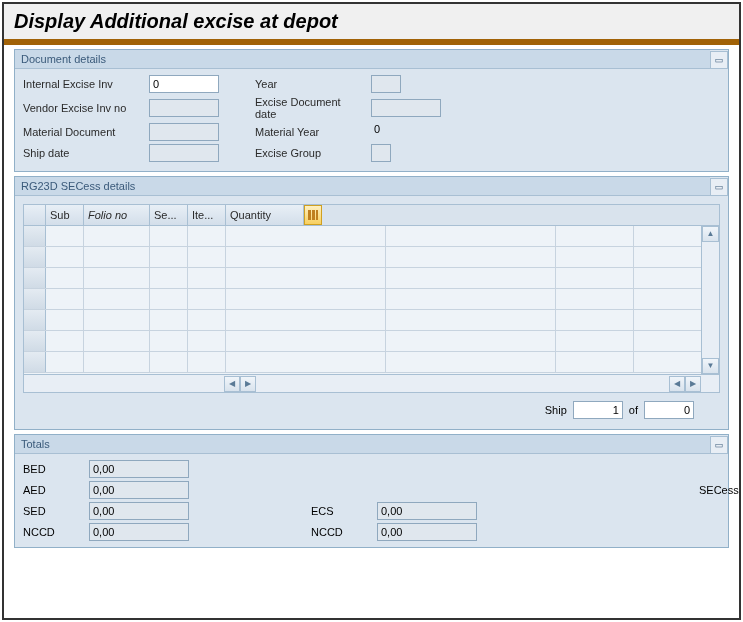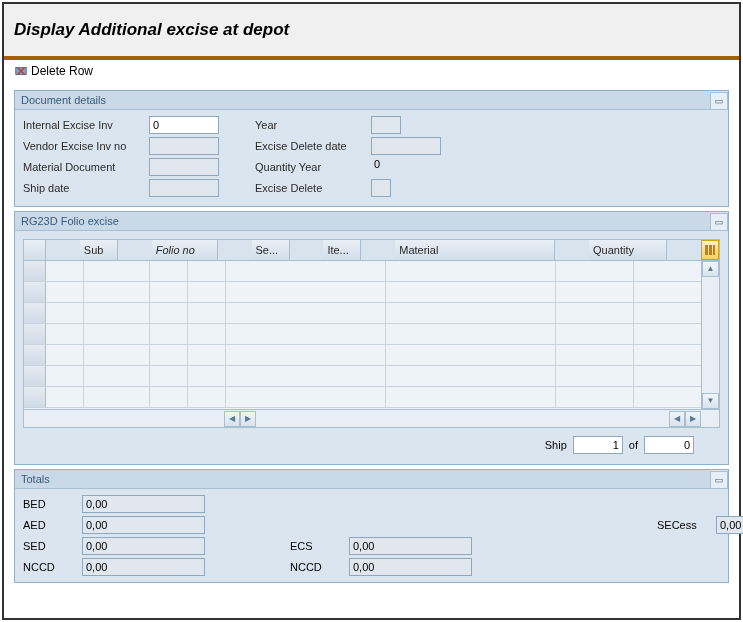--- a/index.html
+++ b/index.html
@@ -5,7 +5,7 @@
     * { box-sizing: border-box; margin: 0; padding: 0; font-family: Arial, sans-serif; }
     body { background: #fff; width: 743px; height: 622px; overflow: hidden; }
     .container { border: 2px solid #333; width: 739px; height: 618px; margin: 2px; background: #fff; position: relative; }
-    .title-bar { background: #f0f0f0; border-bottom: 4px solid #a16207; padding: 16px 10px; font-weight: bold; font-style: italic; font-size: 17px; }
+    .title-bar { background: #f0f0f0; border-bottom: 6px solid #a16207; padding: 6px 10px; font-weight: bold; font-style: italic; font-size: 20px; }
     .toolbar { padding: 4px 10px 8px; display: flex; align-items: center; gap: 4px; }
     .toolbar-btn { display: flex; align-items: center; gap: 3px; font-size: 12px; cursor: pointer; }
     .toolbar-icon { width: 14px; height: 14px; }

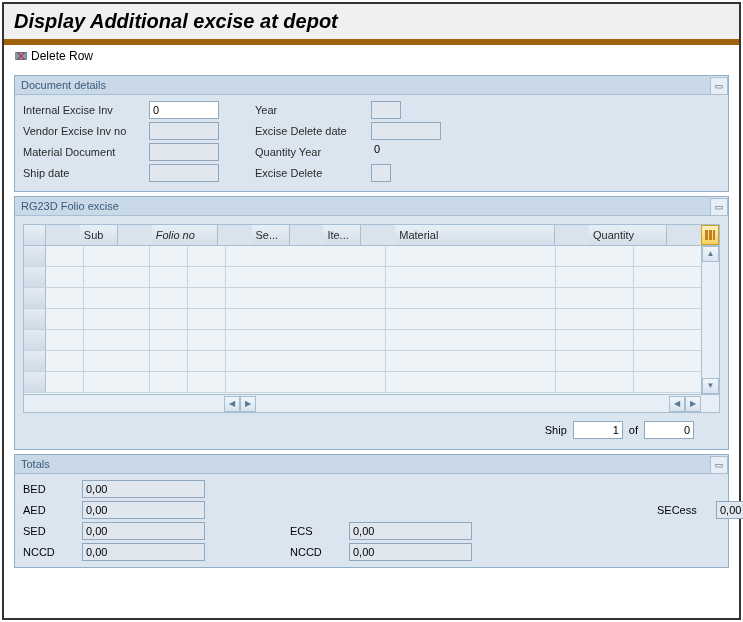--- a/index.html
+++ b/index.html
@@ -51,16 +51,6 @@
 <div class="container">
   <div class="title-bar">Display Additional excise at depot</div>
 
-  <div class="toolbar">
-    <div class="toolbar-btn">
-      <svg class="toolbar-icon" viewBox="0 0 16 16">
-          <rect x="2" y="4" width="12" height="8" fill="#7aa6cc" stroke="#4a6a8a"></rect>
-          <line x1="4" y1="4" x2="12" y2="12" stroke="#c04040" stroke-width="2"></line>
-          <line x1="12" y1="4" x2="4" y2="12" stroke="#c04040" stroke-width="2"></line>
-        </svg>
-      <span>Delete Row</span>
-    </div>
-  </div>
 
 
   <div class="panel">

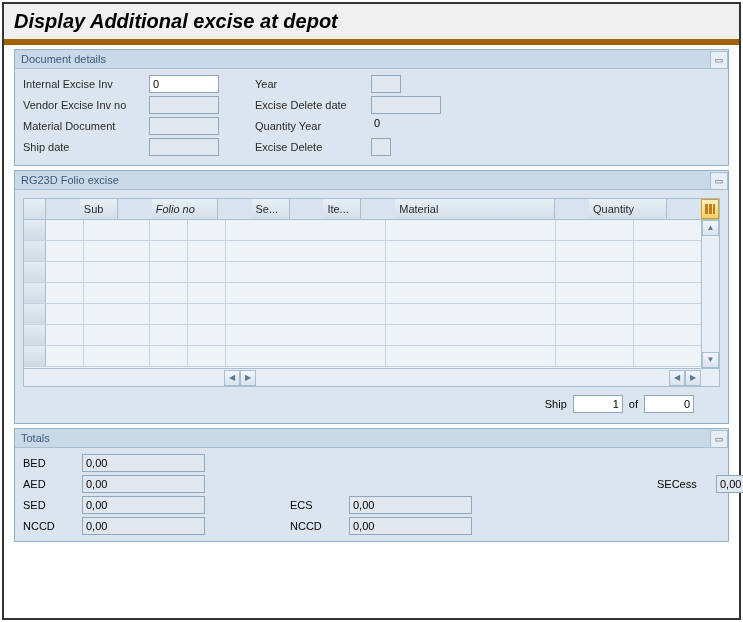--- a/index.html
+++ b/index.html
@@ -68,7 +68,7 @@
       <div class="row">
         <span class="label">Vendor Excise Inv no</span>
         <input class="input ro w70" value="" style="">
-        <span class="label2">Excise Delete date</span>
+        <span class="label2">Excise Document date</span>
         <input class="input ro w70" value="" style="">
       </div>
       <div class="row">

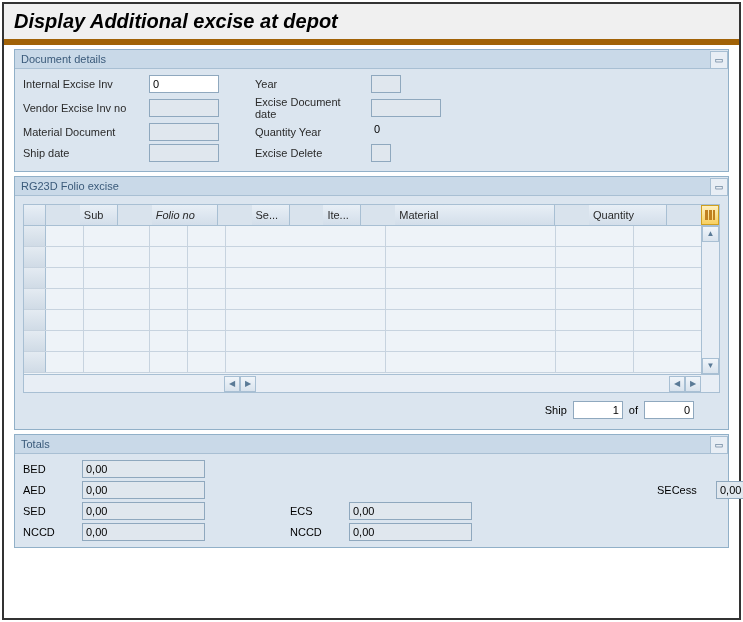--- a/index.html
+++ b/index.html
@@ -74,7 +74,7 @@
       <div class="row">
         <span class="label">Material Document</span>
         <input class="input ro w70" value="" style="">
-        <span class="label2">Quantity Year</span>
+        <span class="label2">Material Year</span>
         <span class="input ro w40" style="border:none;background:transparent;">0</span>
       </div>
       <div class="row">

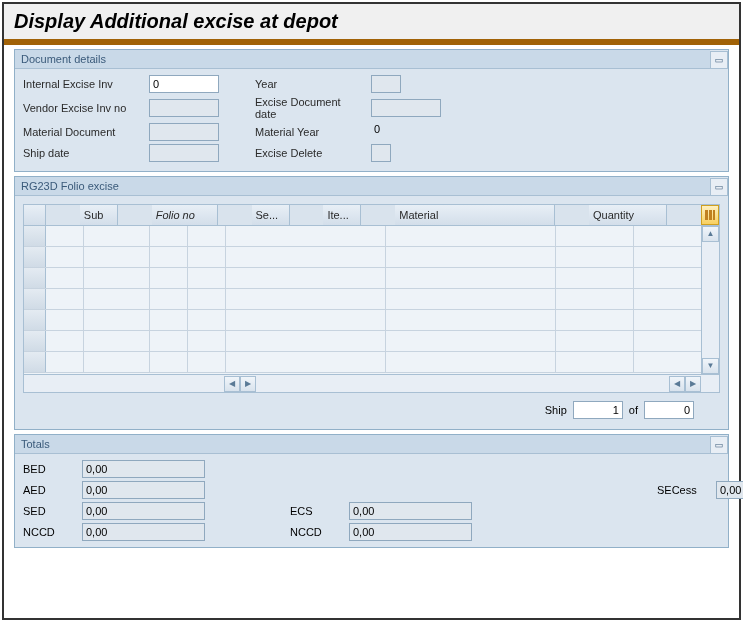--- a/index.html
+++ b/index.html
@@ -80,7 +80,7 @@
       <div class="row">
         <span class="label">Ship date</span>
         <input class="input ro w70" value="" style="">
-        <span class="label2">Excise Delete</span>
+        <span class="label2">Excise Group</span>
         <input class="input ro w20" value="" style="">
       </div>
     </div>

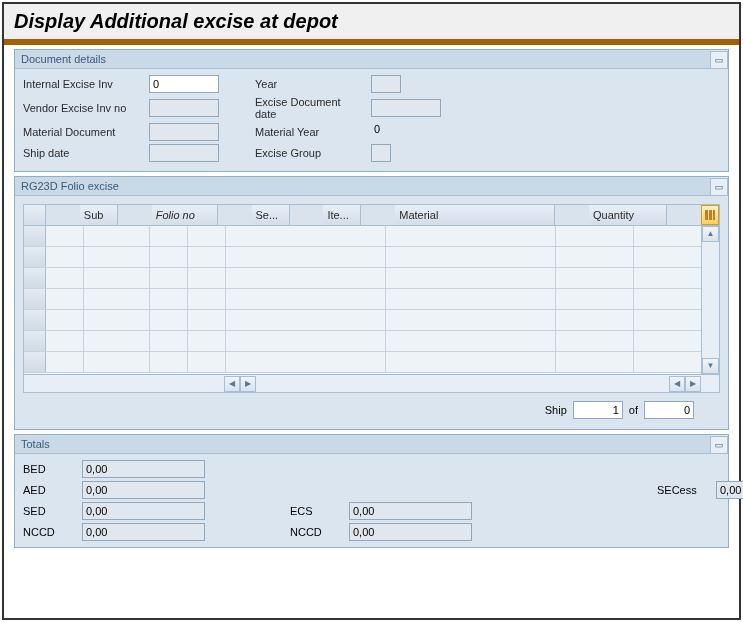--- a/index.html
+++ b/index.html
@@ -88,7 +88,7 @@
 
   <div class="panel">
     <div class="panel-title-wrap">
-      <div class="panel-title">RG23D Folio excise</div>
+      <div class="panel-title">RG23D SECess details</div>
       <div class="panel-collapse">▭</div>
     </div>
     <div class="panel-body" style="padding:4px;">

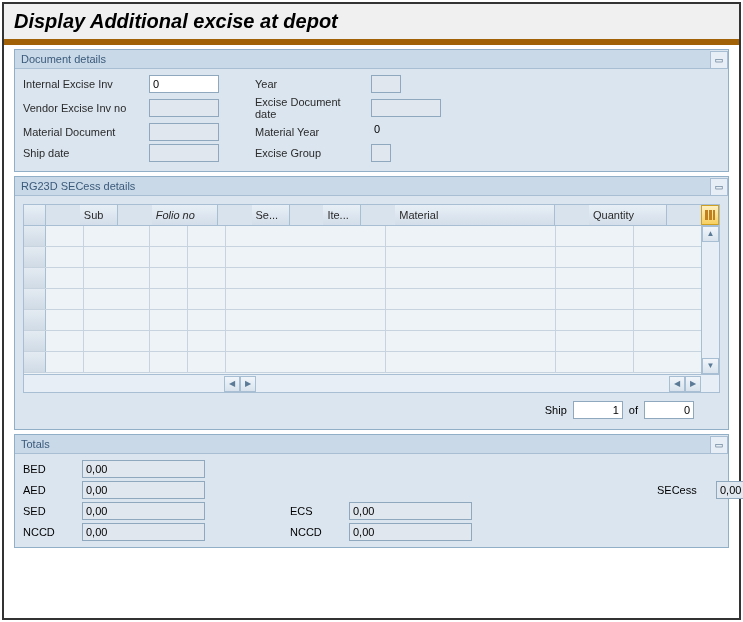--- a/index.html
+++ b/index.html
@@ -24,7 +24,7 @@
     
     
     .grid-wrap { border: 1px solid #a8bfd3; background: #eef3f8; margin: 4px; }
-    .grid-head { display: flex; background: #d9e3ed; border-bottom: 1px solid #a8bfd3; justify-content: space-between; }
+    .grid-head { display: flex; background: #d9e3ed; border-bottom: 1px solid #a8bfd3; }
     .gh { border-right: 1px solid #a8bfd3; font-size: 11px; padding: 2px 4px; color: #2a2a2a; background: linear-gradient(#e8eff6, #d3deea); height: 20px; line-height: 16px; overflow: hidden; }
     .grid-rows { height: 148px; position: relative; }
     .grow { display: flex; border-bottom: 1px solid #c7d3df; height: 21px; }

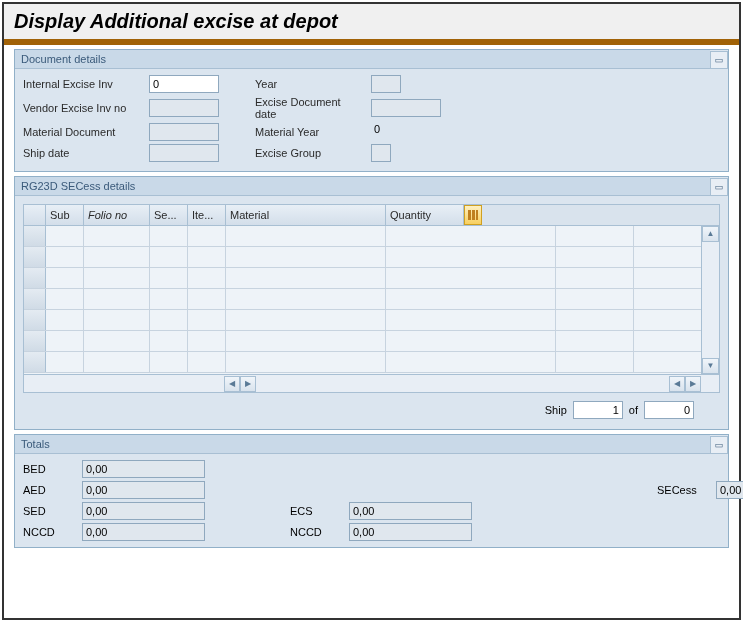--- a/index.html
+++ b/index.html
@@ -99,7 +99,6 @@
           <div class="gh" style="width:66px;font-style:italic;">Folio no</div>
           <div class="gh" style="width:38px;">Se...</div>
           <div class="gh" style="width:38px;">Ite...</div>
-          <div class="gh" style="width:160px;">Material</div>
           <div class="gh" style="width:78px;">Quantity</div>
           <div class="config-icon">
             <svg width="12" height="12">

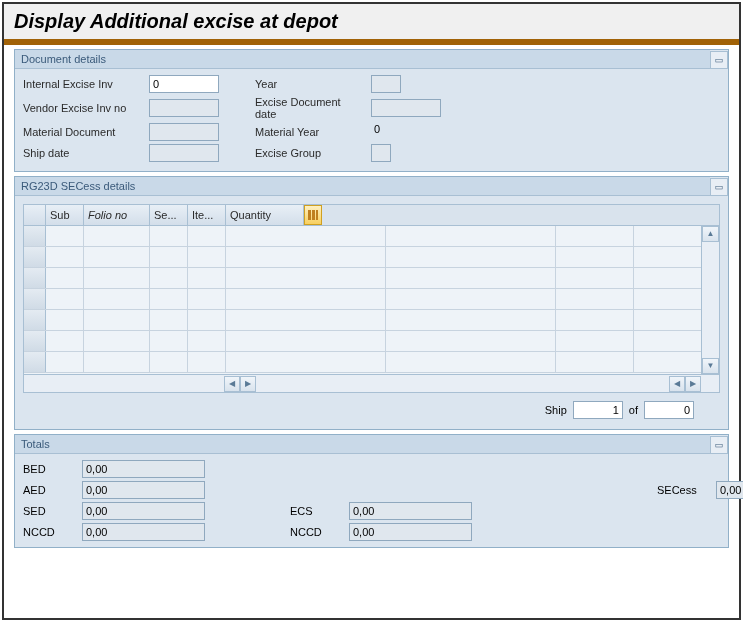--- a/index.html
+++ b/index.html
@@ -40,7 +40,7 @@
     .entry-row .input { text-align: right; background: #fff; }
     
     
-    .totals-grid { display: grid; grid-template-columns: 50px 110px 80px 50px 110px 180px 50px 110px; gap: 3px 9px; align-items: center; }
+    .totals-grid { display: grid; grid-template-columns: 50px 110px 80px 50px 110px 180px 50px 110px; gap: 3px 16px; align-items: center; }
     .tlabel { font-size: 11px; }
     
     .watermark { position: absolute; top: 36px; left: 240px; font-size: 20px; color: rgba(233,151,86,0.55); font-family: Georgia, serif; pointer-events: none; }

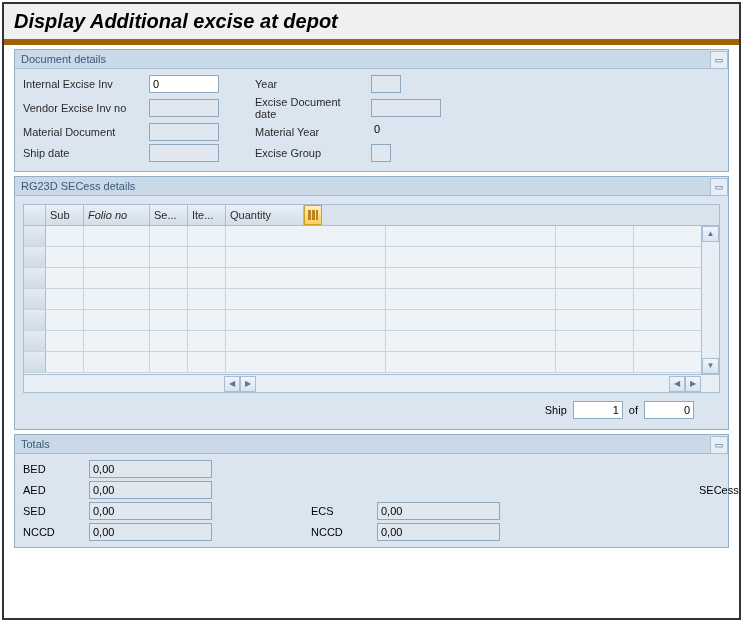--- a/index.html
+++ b/index.html
@@ -20,7 +20,7 @@
     .input { border: 1px solid #8fa8be; background: #e8eef5; height: 18px; padding: 0 3px; font-size: 11px; }
     .input.white { background: #fff; }
     .input.ro { background: #e0e7ee; }
-    .w50 { width: 50px; } .w70 { width: 70px; } .w100 { width: 123px; } .w30 { width: 30px; } .w40 { width: 40px; } .w20 { width: 20px; }
+    .w50 { width: 50px; } .w70 { width: 70px; } .w100 { width: 100px; } .w30 { width: 30px; } .w40 { width: 40px; } .w20 { width: 20px; }
     
     
     .grid-wrap { border: 1px solid #a8bfd3; background: #eef3f8; margin: 4px; }

